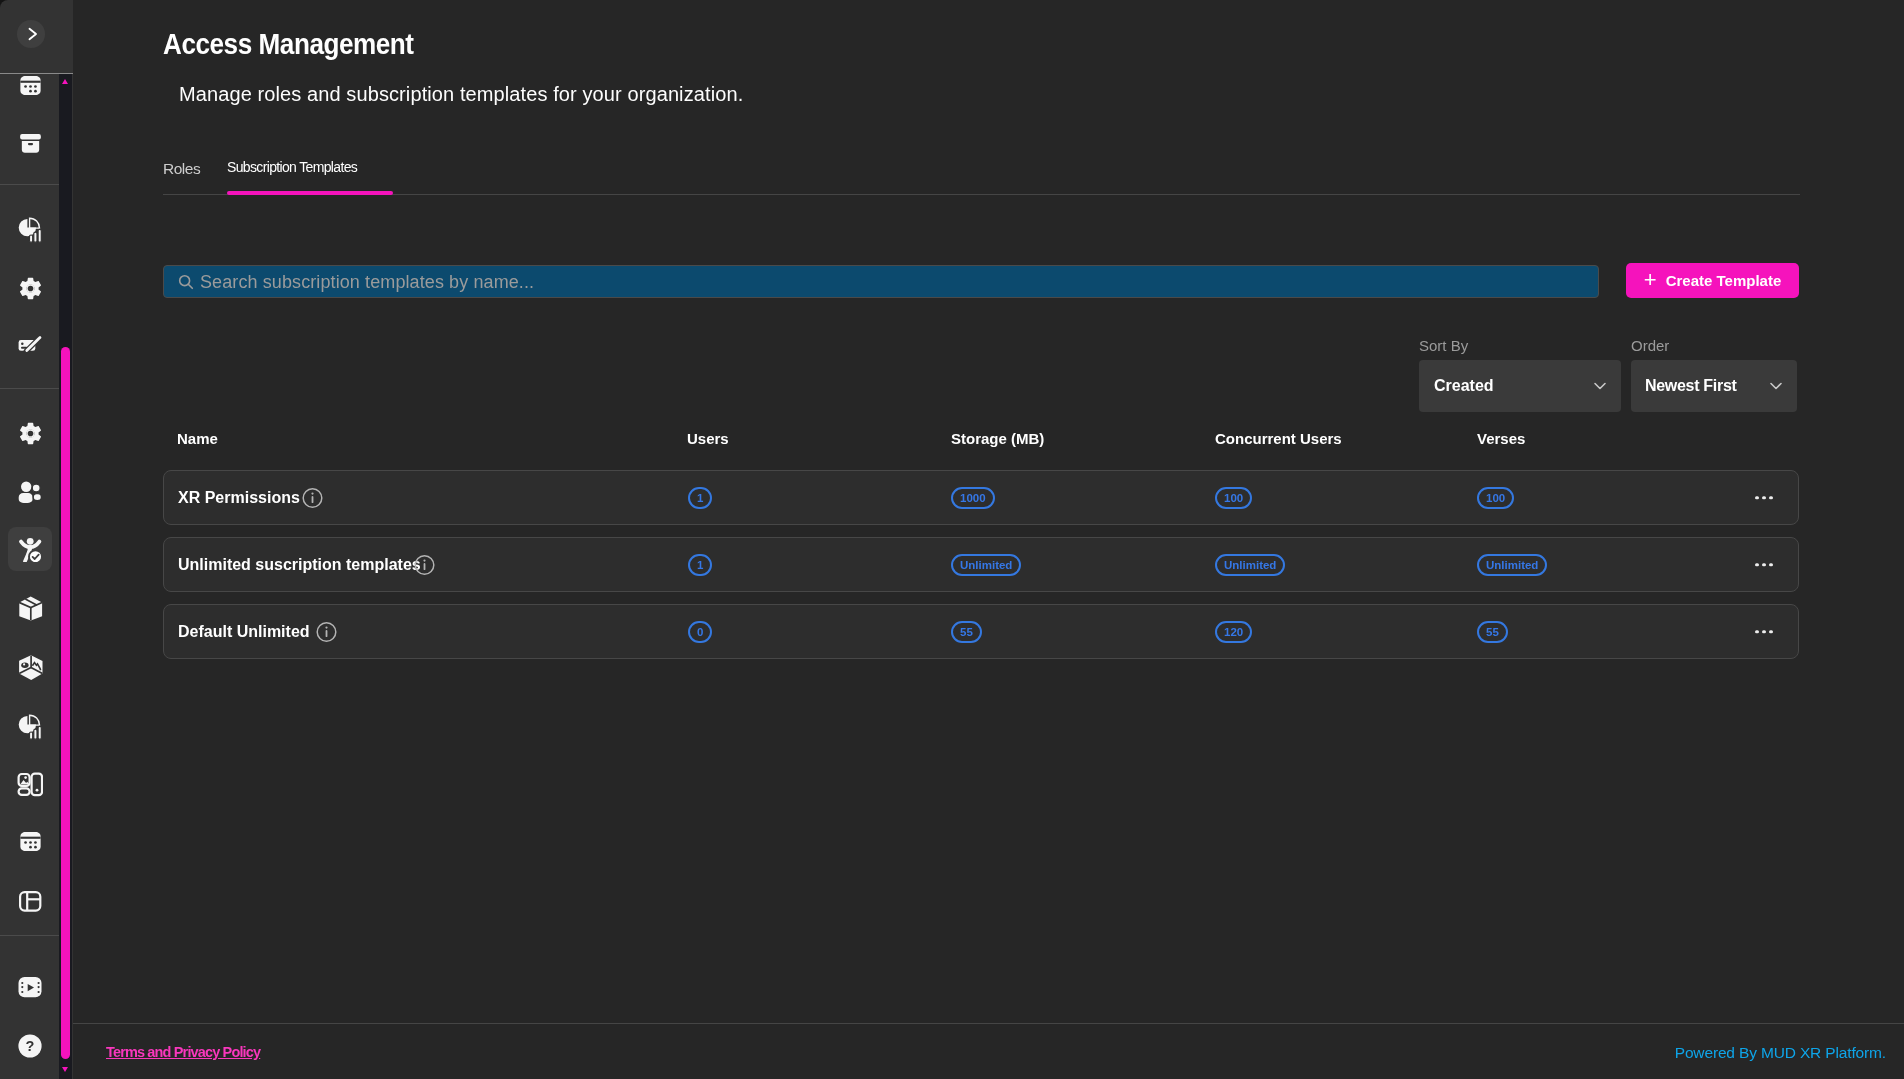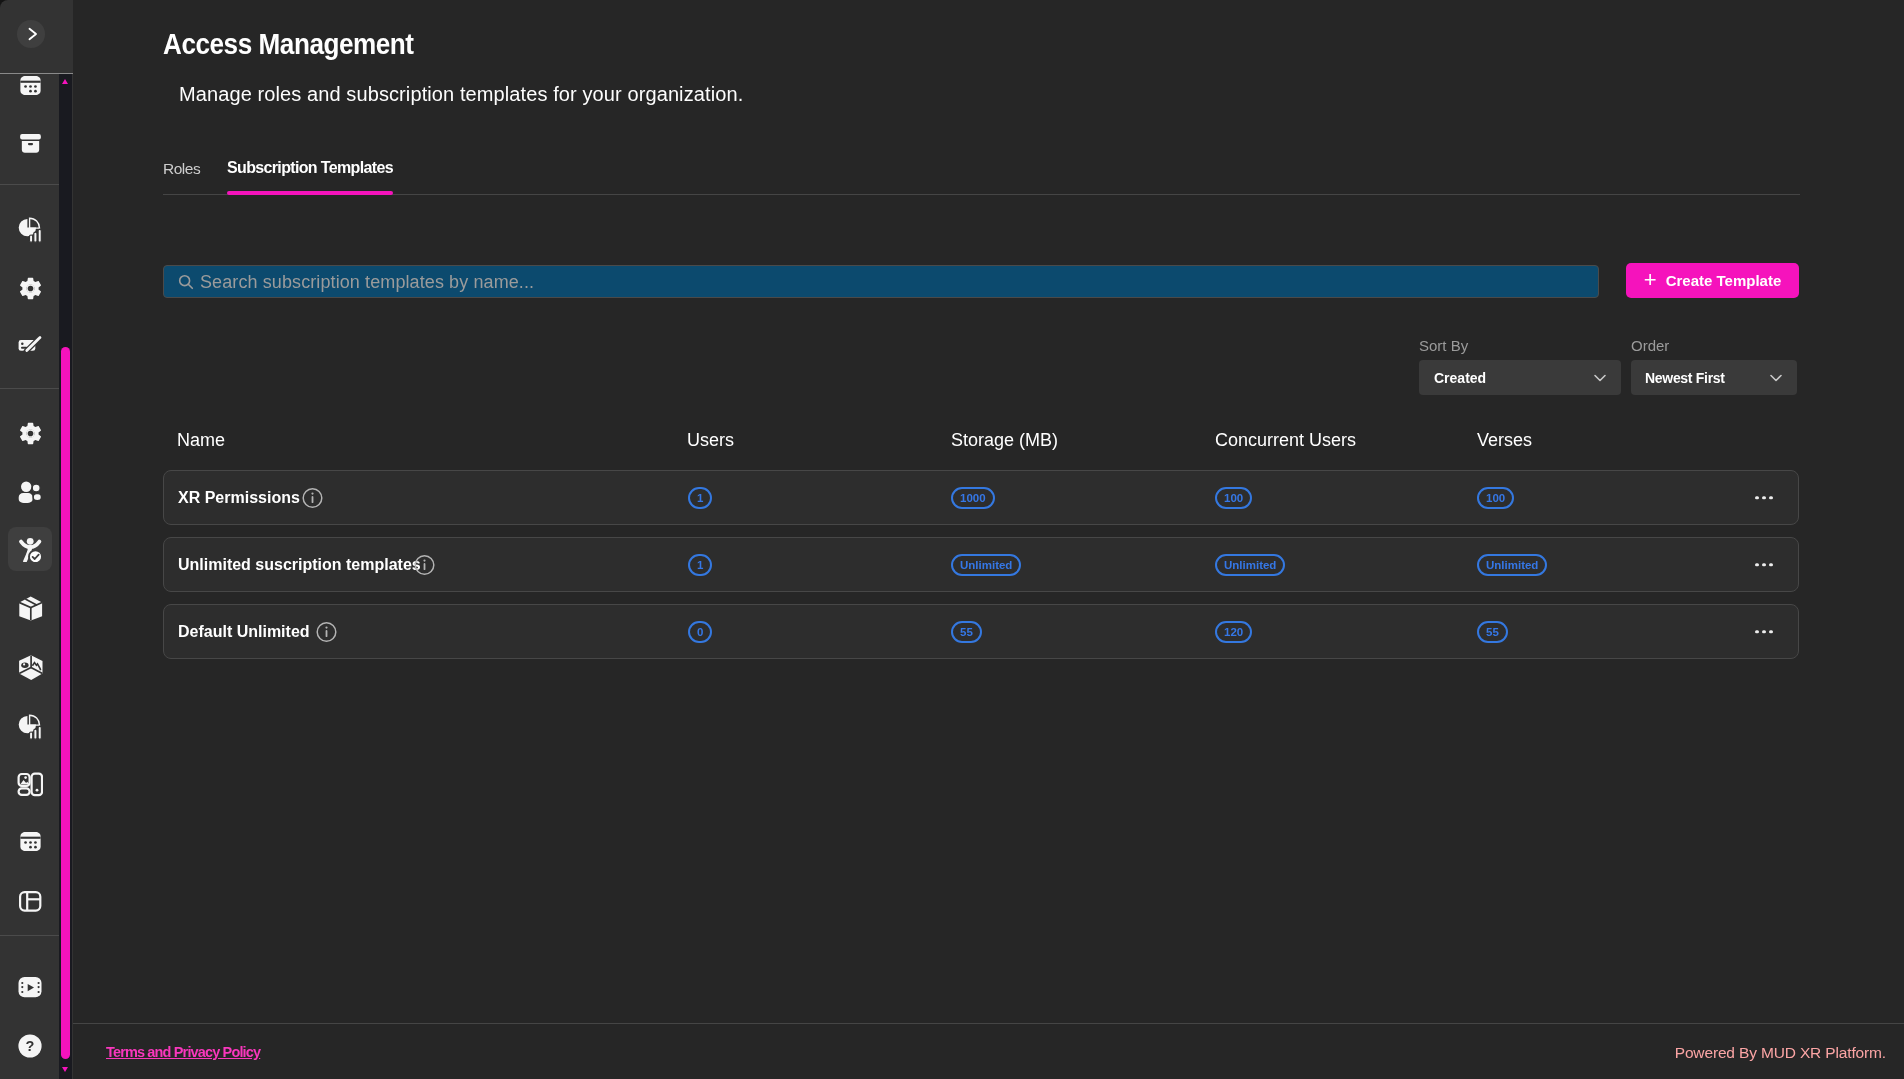--- a/index.html
+++ b/index.html
@@ -41,7 +41,7 @@
 
   
   #tabRoles { left:163px; top:160px; font-size:15.5px; color:#cdcdcd; letter-spacing:-0.5px; }
-  #tabSubs { left:227px; top:159px; font-size:16px; font-weight:bold; color:#fff;
+  #tabSubs { left:227px; top:159px; font-size:14px; font-weight:normal; color:#fff;
     letter-spacing:-0.65px; }
   #tabLine { left:163px; top:194px; width:1637px; height:1px; background:#454545; }
   #tabUnderline { left:227px; top:191px; width:166px; height:4px; background:#f513bc;

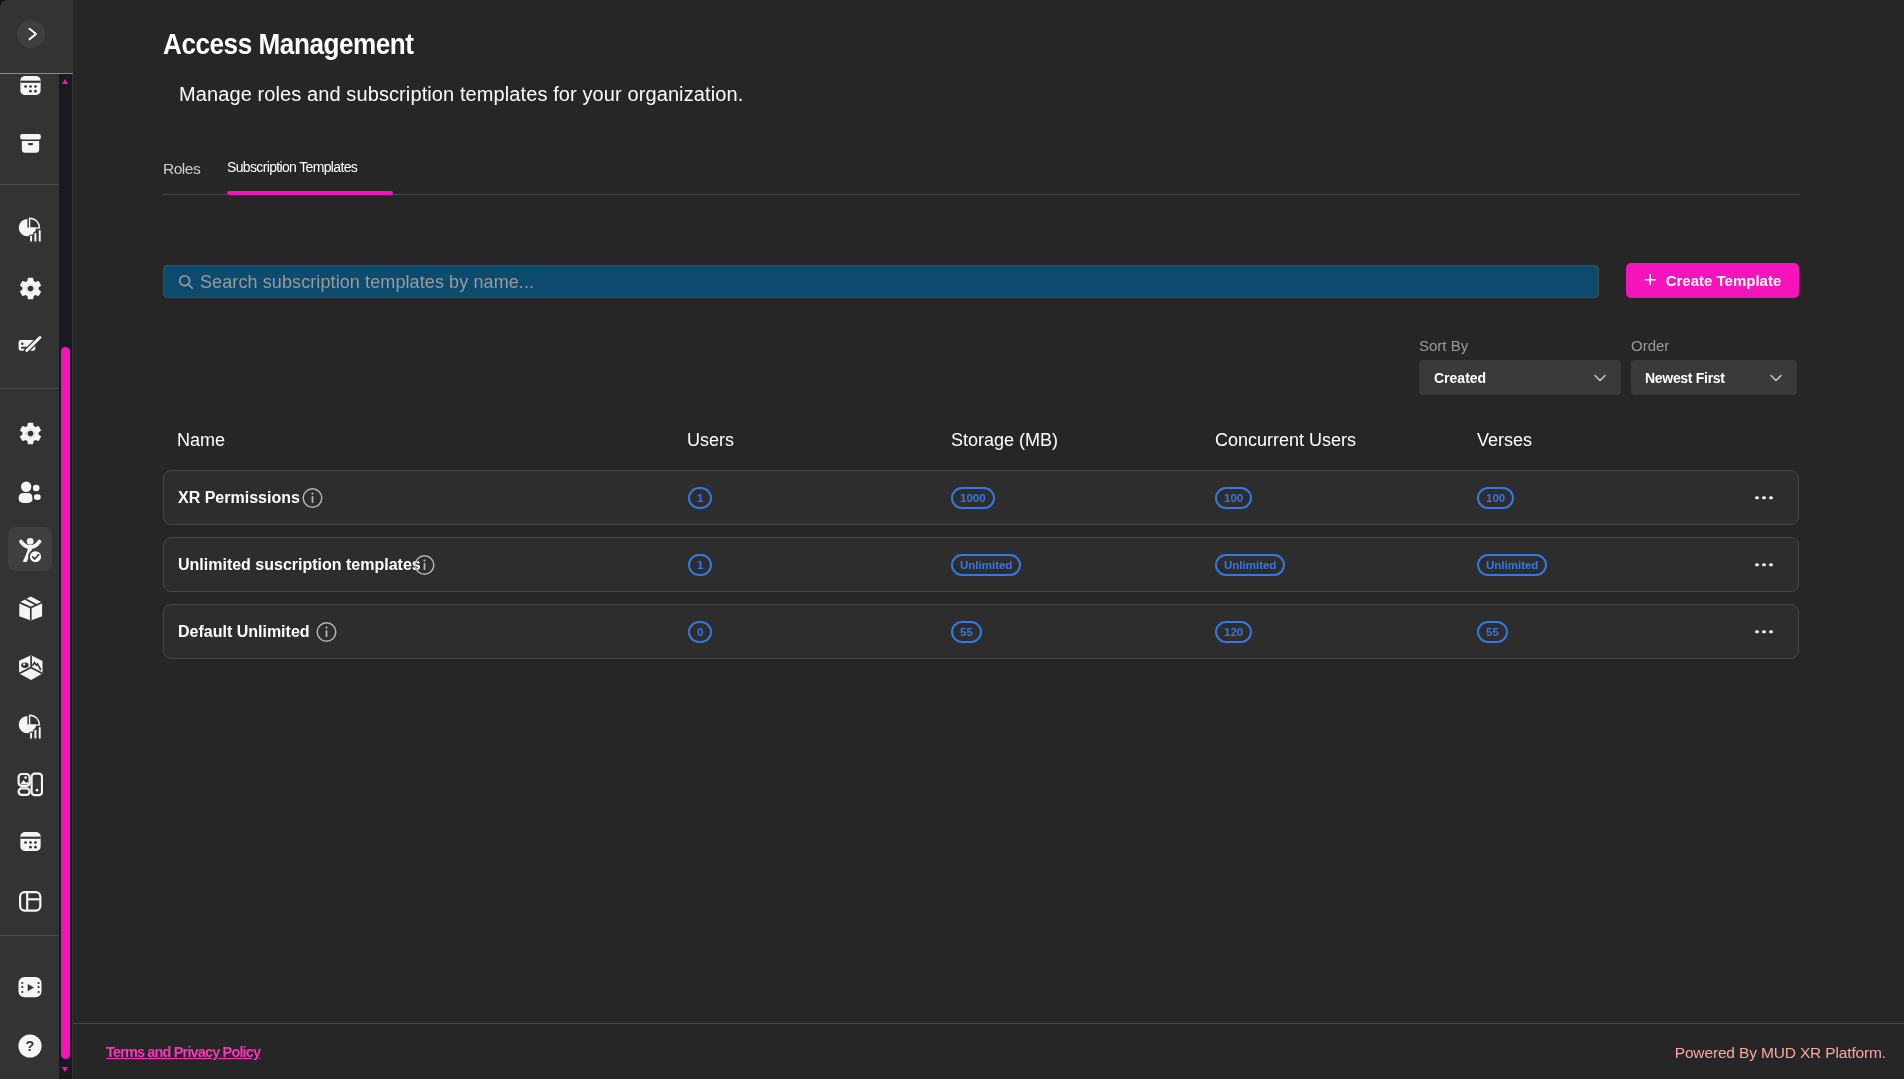--- a/index.html
+++ b/index.html
@@ -59,8 +59,8 @@
 
   
   .selLabel { top:337px; font-size:15px; color:#9b9b9b; }
-  .sel { top:360px; height:35px; background:#3a3a3a; border-radius:4px;
-    color:#fff; font-size:14px; font-weight:bold; display:flex; align-items:center; }
+  .sel { top:360px; height:52px; background:#3a3a3a; border-radius:4px;
+    color:#fff; font-size:16px; font-weight:bold; display:flex; align-items:center; }
   .sel .chev { position:absolute; right:13px; }
 
   

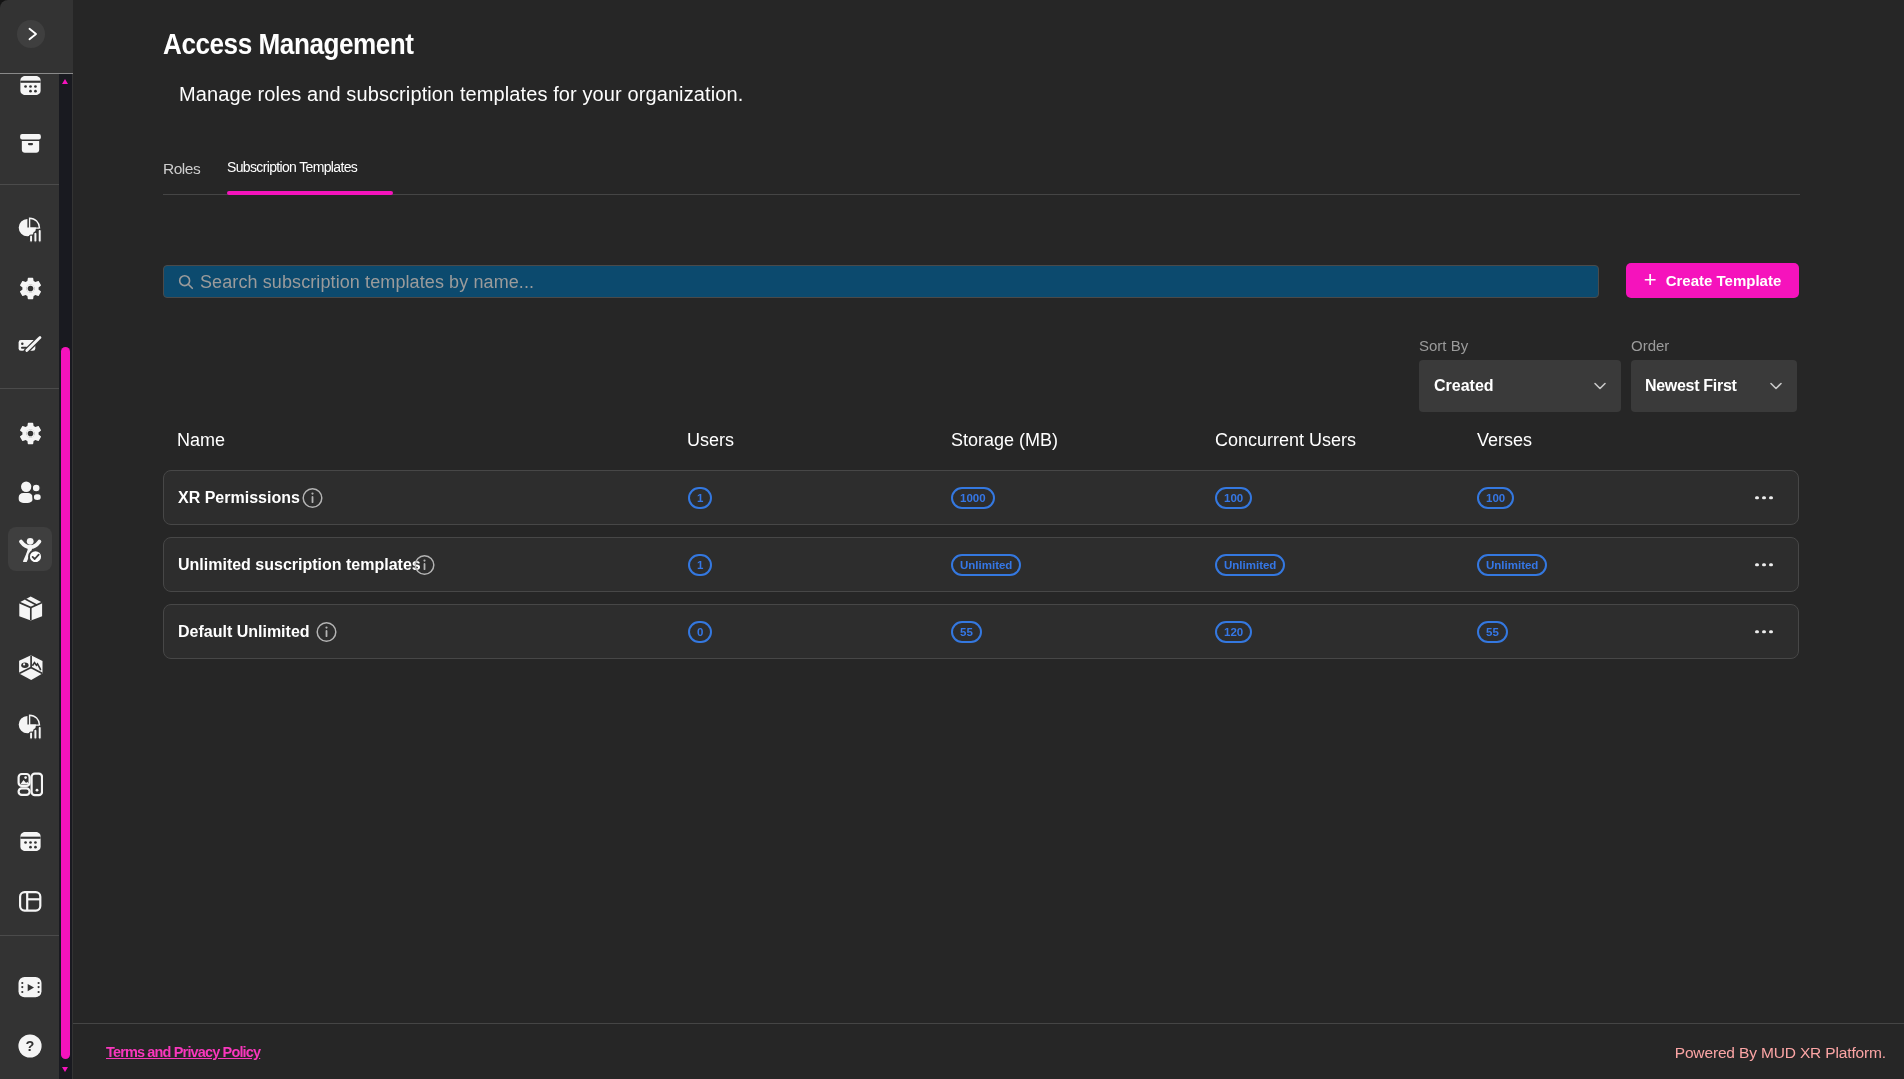--- a/index.html
+++ b/index.html
@@ -64,7 +64,7 @@
   .sel .chev { position:absolute; right:13px; }
 
   
-  .th { top:430px; font-size:18px; font-weight:normal; color:#fff; }
+  .th { top:430px; font-size:15px; font-weight:bold; color:#fff; }
   .row { left:163px; width:1636px; height:55px; background:#2d2d2d;
     border:1px solid #474747; border-radius:8px; }
   .rowName { position:absolute; left:14px; top:50%; transform:translateY(-50%);

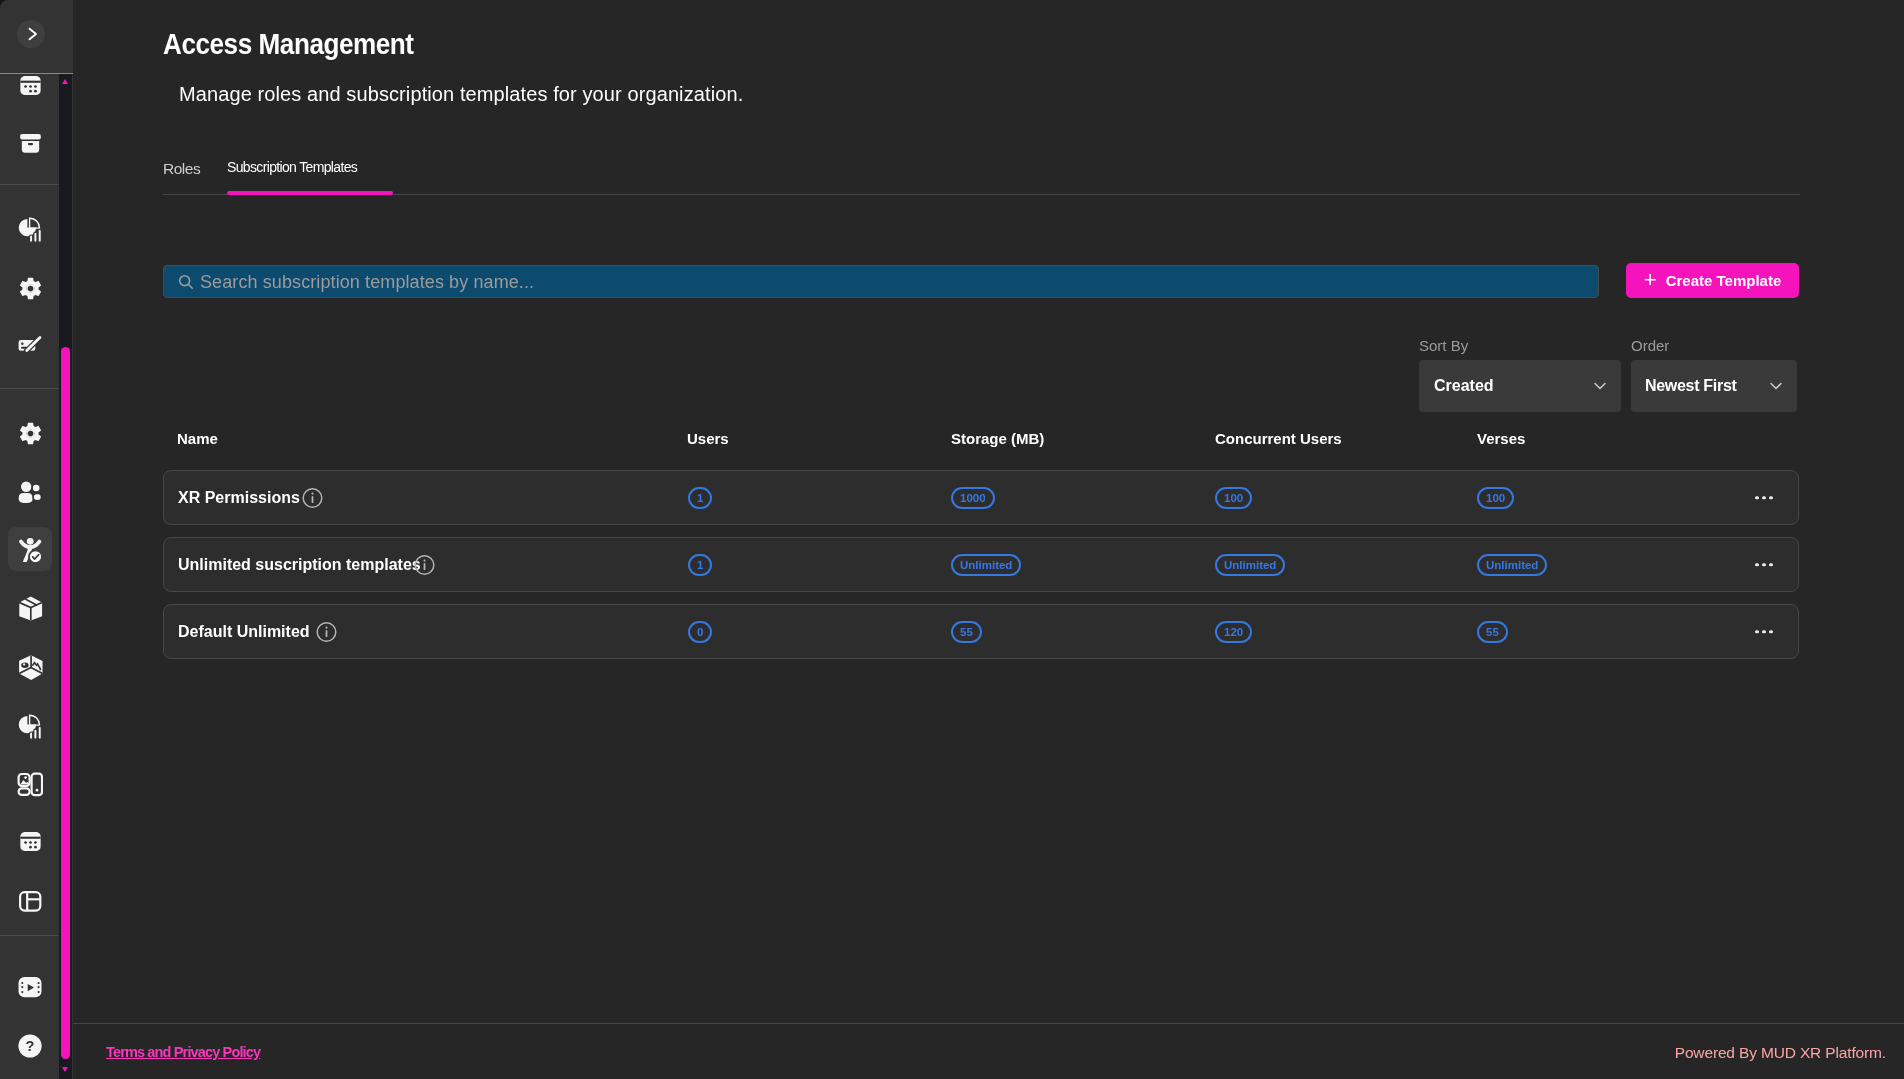--- a/index.html
+++ b/index.html
@@ -81,7 +81,7 @@
   #footLine { left:73px; top:1023px; width:1831px; height:1px; background:#454545; }
   #footLink { left:106px; top:1044px; font-size:14.5px; font-weight:bold; color:#f937bd;
     text-decoration:underline; letter-spacing:-0.85px; }
-  #footRight { right:18px; top:1044px; font-size:15.5px; color:#fca5a5; letter-spacing:-0.15px; }
+  #footRight { right:18px; top:1044px; font-size:15.5px; color:#0ea5e9; letter-spacing:-0.15px; }
 </style>
 </head>
 <body>

